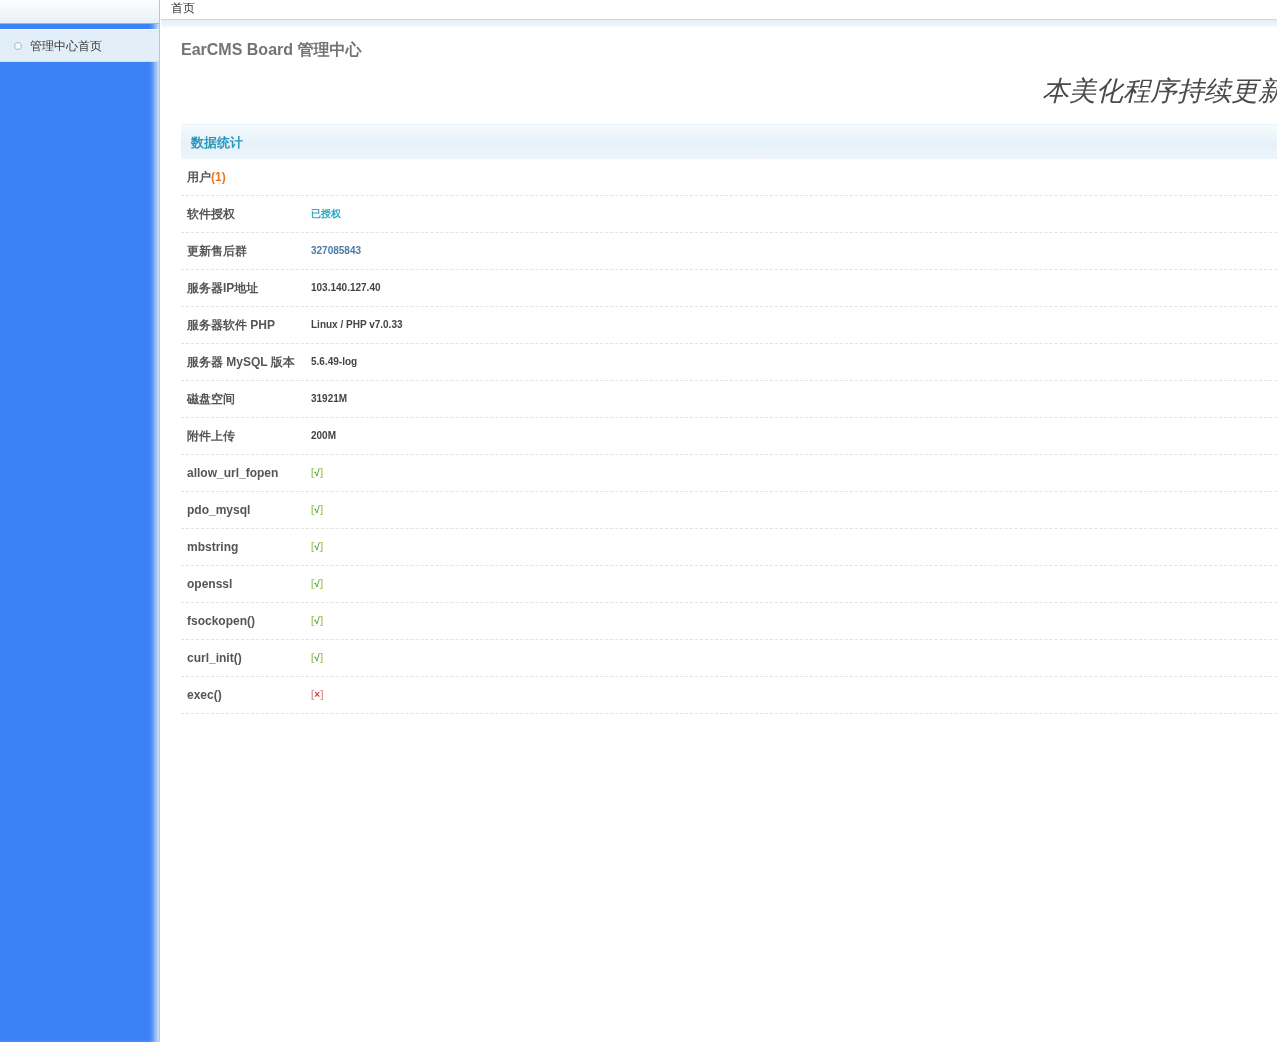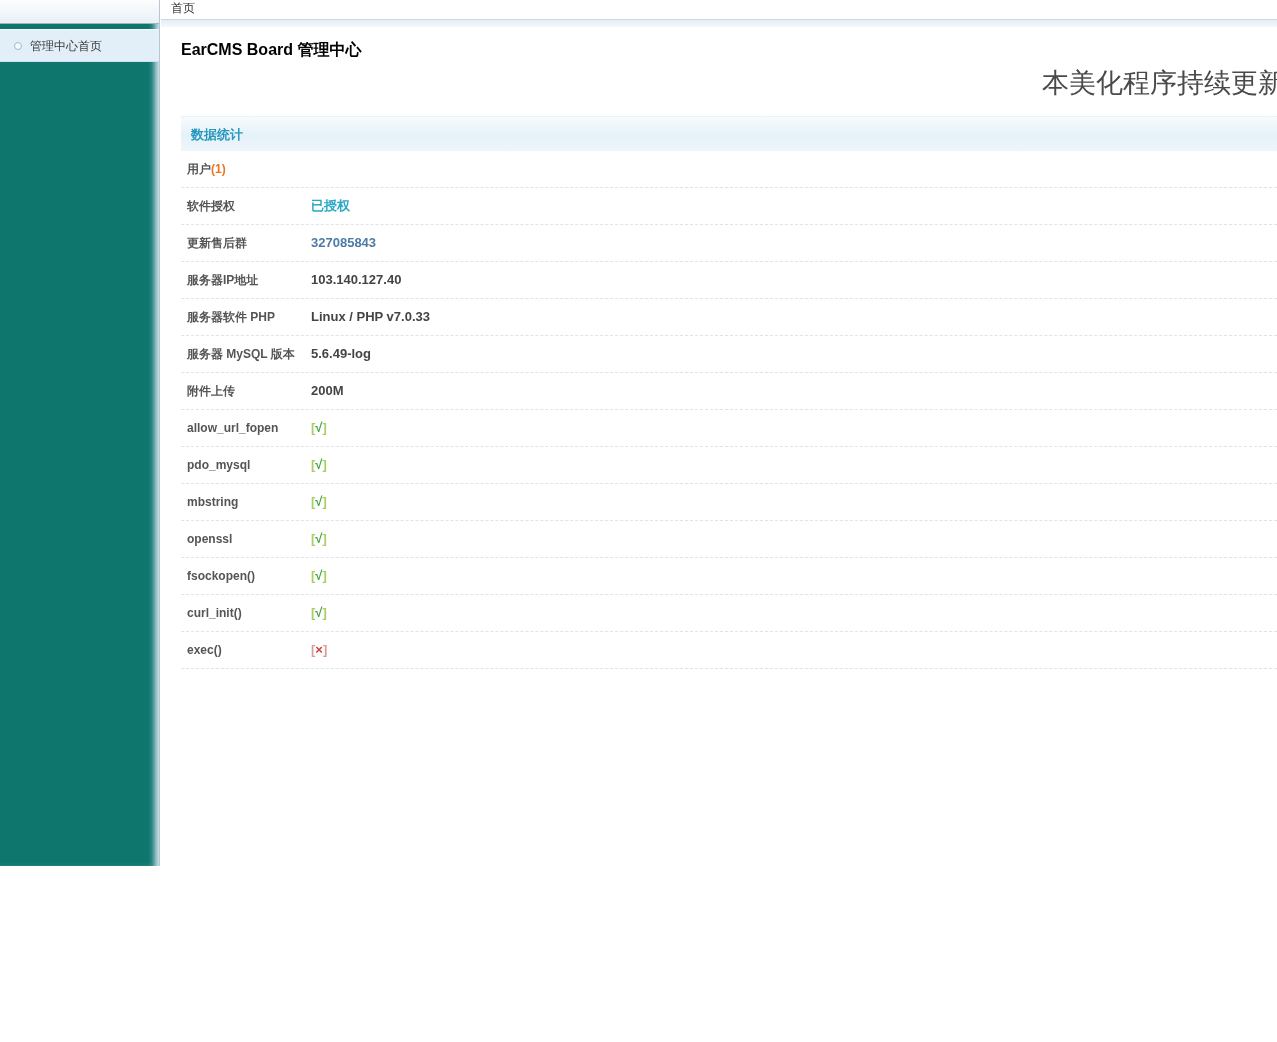--- a/index.html
+++ b/index.html
@@ -8,8 +8,8 @@
   .app { position:relative; width:1277px; height:1042px; }
 
   
-  .sidebar { position:absolute; left:0; top:0; width:160px; height:866px;
-             background:#0f766e; border-right:1px solid #b7c6d0;
+  .sidebar { position:absolute; left:0; top:0; width:160px; height:1042px;
+             background:#3b82f6; border-right:1px solid #b7c6d0;
              box-shadow: inset -8px 0 6px -4px #d9e9f3; }
   .sidebar-top { height:24px; background:linear-gradient(180deg,#fcfdfe,#e9f1f7);
                  border-bottom:1px solid #a9b2b8; }

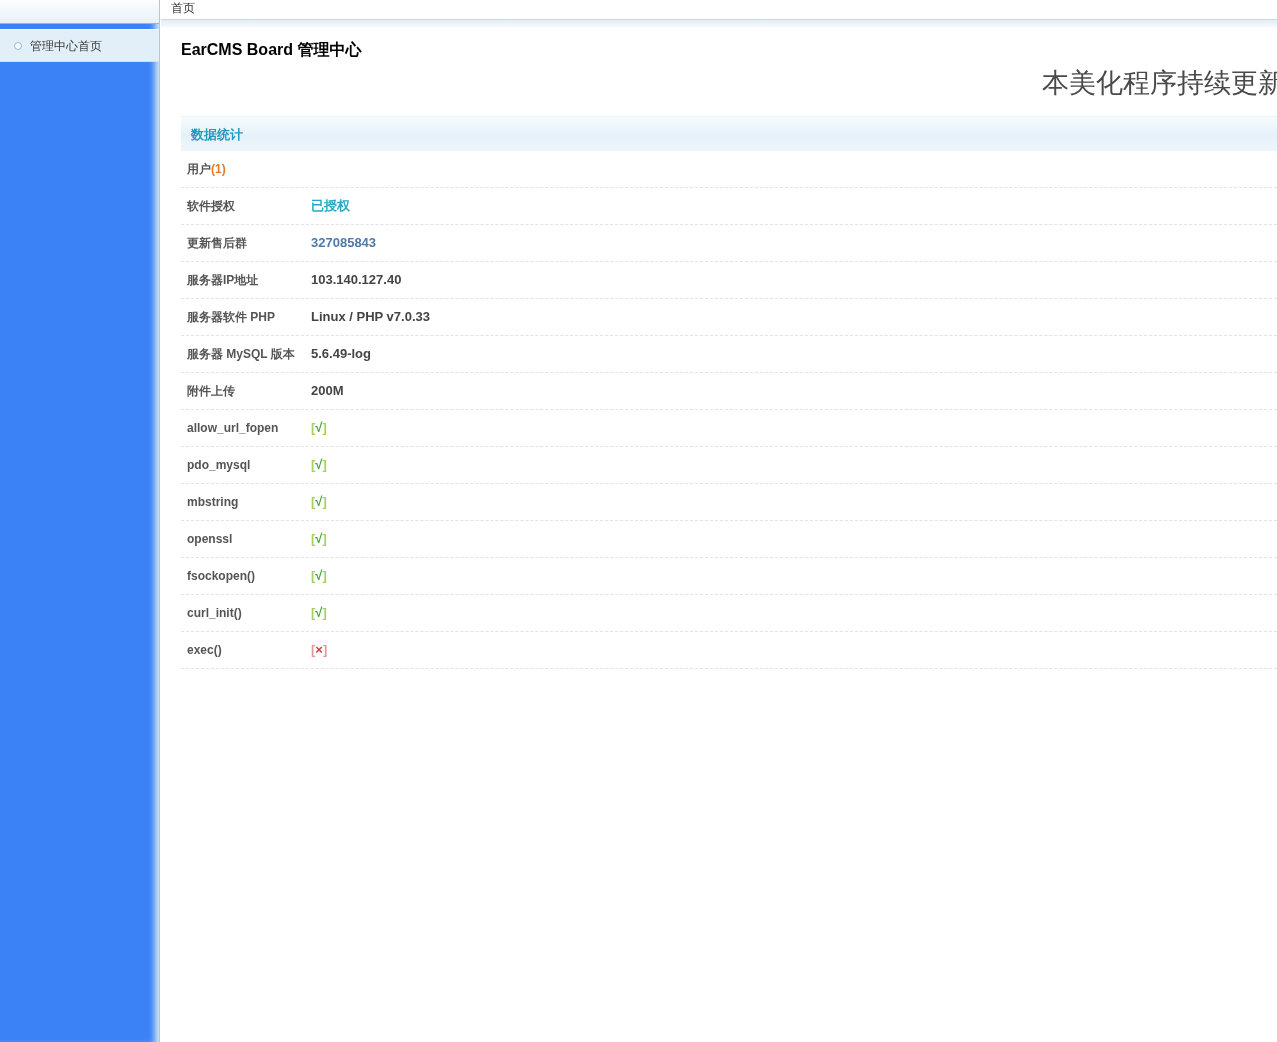--- a/index.html
+++ b/index.html
@@ -28,7 +28,7 @@
                 border-top:1px solid #ccd9e2; }
 
   .content { padding-left:20px; }
-  .page-title { margin-top:13px; font-size:16px; font-weight:bold; color:#000000; cursor:pointer; }
+  .page-title { margin-top:13px; font-size:16px; font-weight:bold; color:#737373; cursor:pointer; }
 
   .marquee-wrap { position:relative; height:44px; margin-top:2px; overflow:hidden; }
   .marquee-text { position:absolute; right:-8px; top:2px; white-space:nowrap;

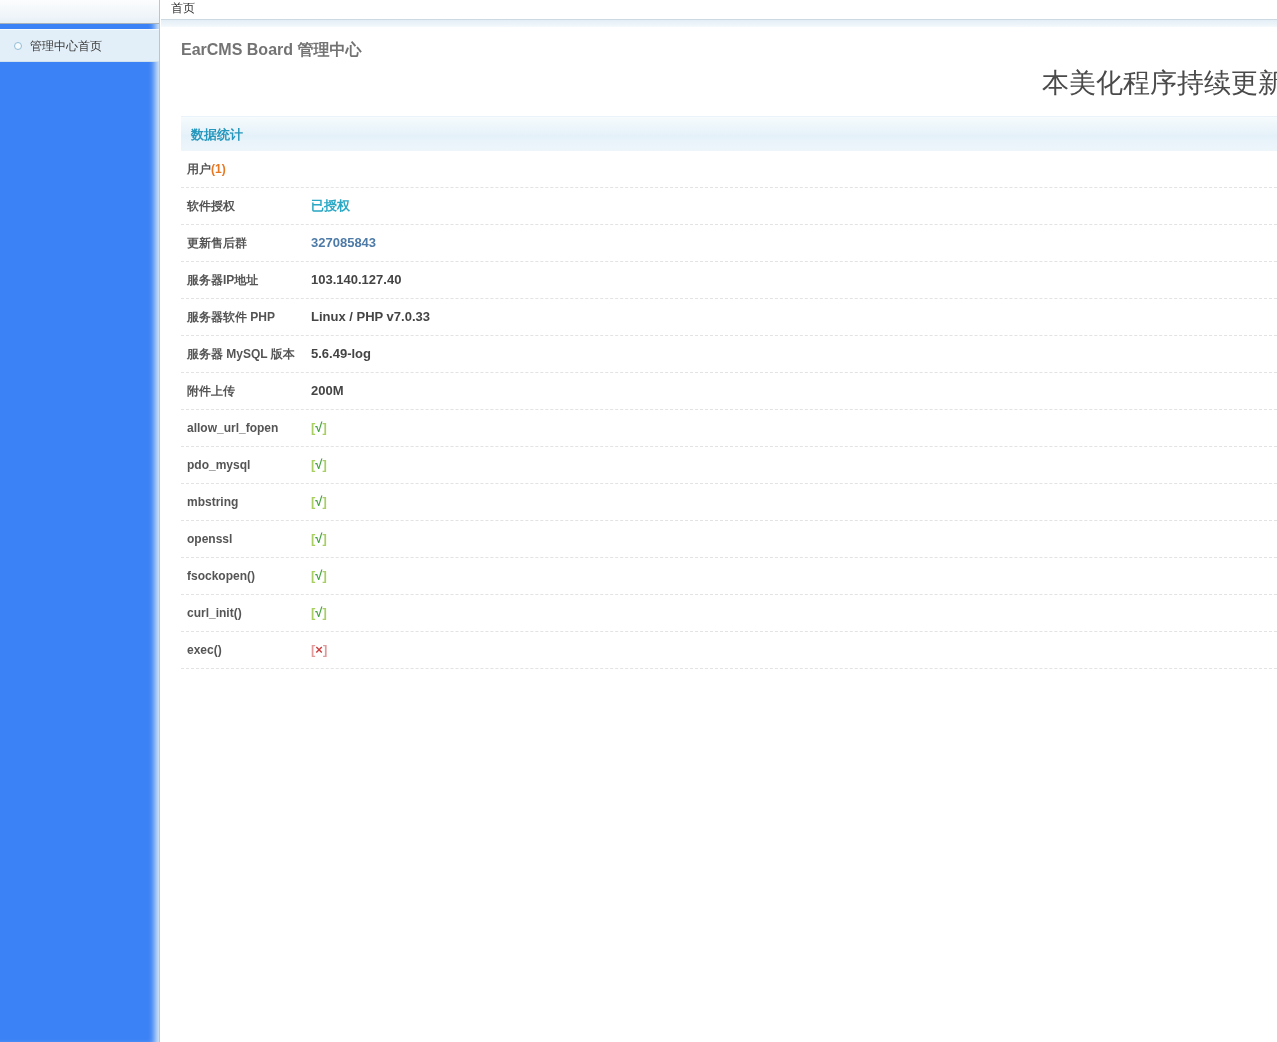--- a/index.html
+++ b/index.html
@@ -30,7 +30,7 @@
   .content { padding-left:20px; }
   .page-title { margin-top:13px; font-size:16px; font-weight:bold; color:#737373; cursor:pointer; }
 
-  .marquee-wrap { position:relative; height:44px; margin-top:2px; overflow:hidden; }
+  .marquee-wrap { position:relative; height:44px; margin-top:10px; overflow:hidden;font-style:italic; }
   .marquee-text { position:absolute; right:-8px; top:2px; white-space:nowrap;
                   font-family:"Liberation Serif","DejaVu Serif",serif;
                   font-size:27px; color:#4a4a4a; }

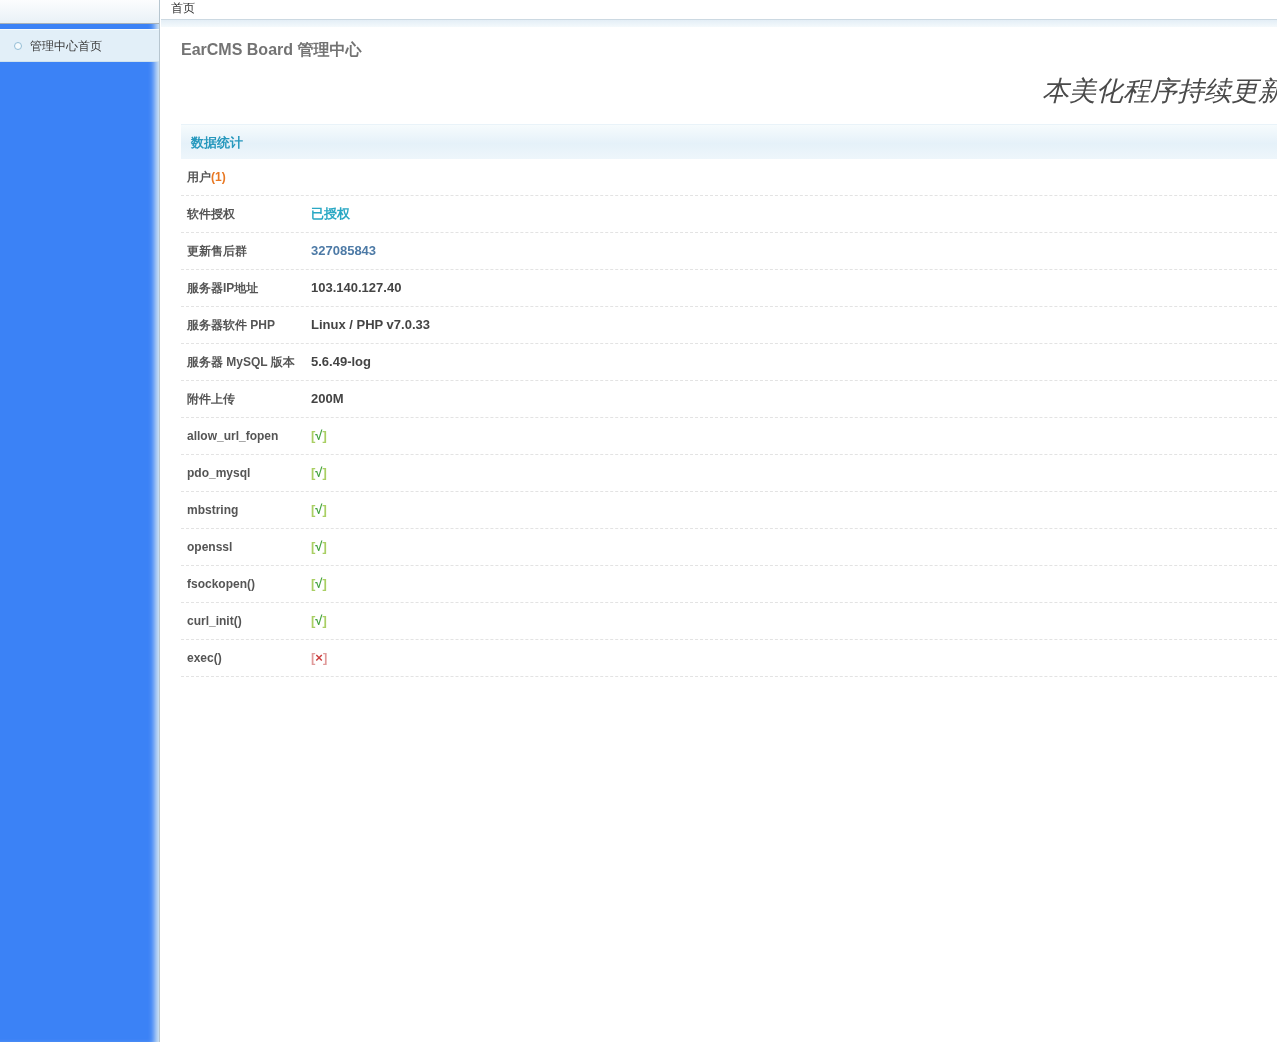--- a/index.html
+++ b/index.html
@@ -42,7 +42,7 @@
 
   .row { display:flex; height:37px; line-height:36px; border-bottom:1px dashed #e3e3e3;font-weight:bold; }
   .row .lbl { width:130px; padding-left:6px; color:#555; font-size:12px; flex:0 0 130px; }
-  .row .val { color:#444; font-size:13px; }
+  .row .val { color:#444; font-size:10px; }
   .stat-num { color:#e87722; }
   a.link-blue { color:#4d7aa6; text-decoration:none; cursor:pointer;text-align:center; }
   a.link-teal { color:#2aa8c4; text-decoration:none; cursor:pointer; }

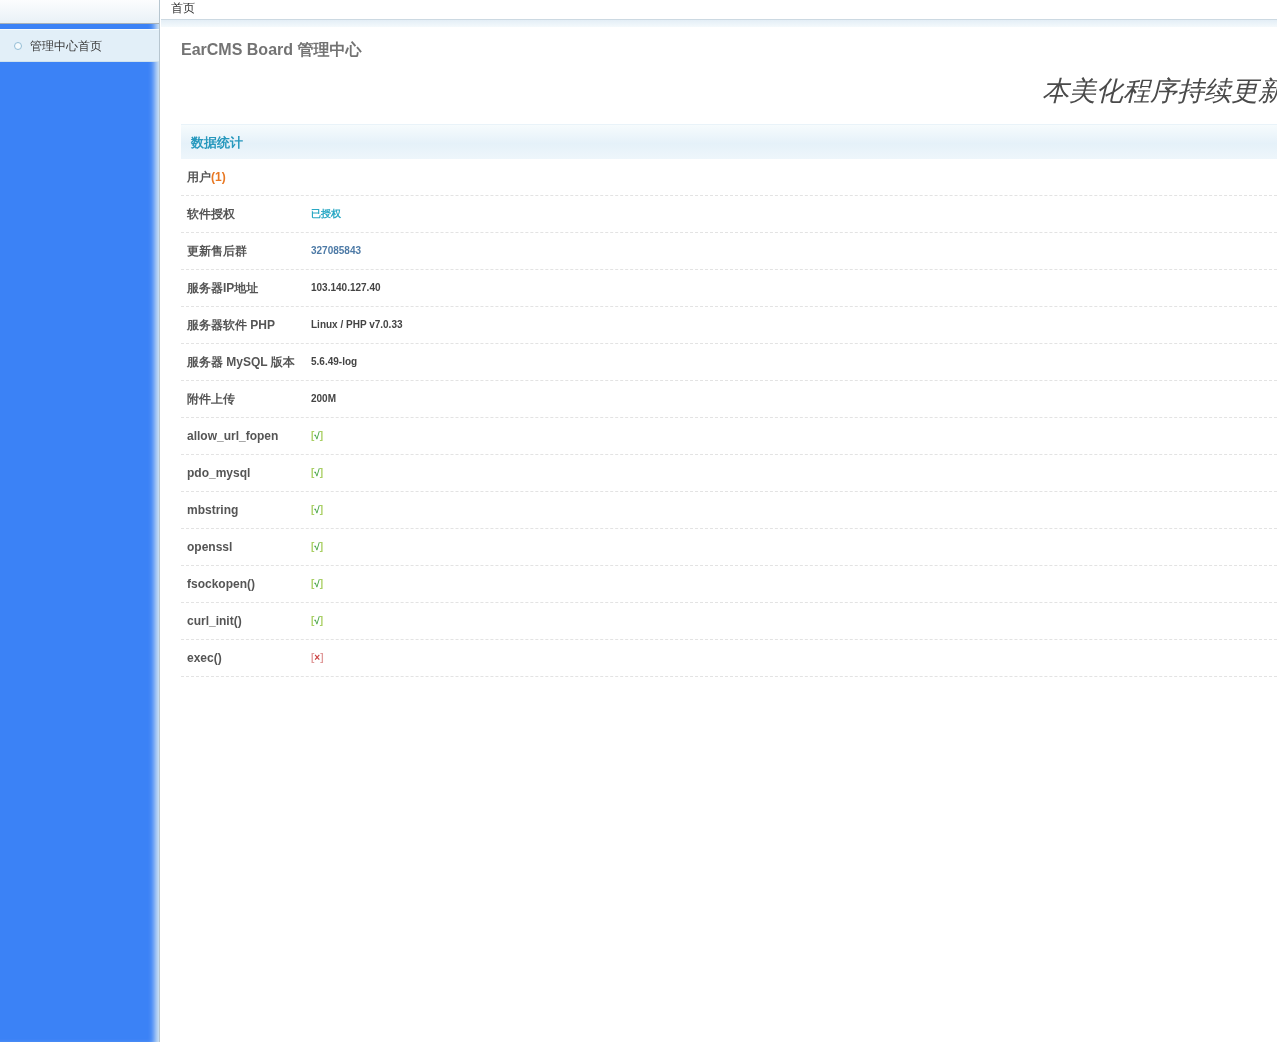--- a/index.html
+++ b/index.html
@@ -111,6 +111,10 @@
     <span class="val">5.6.49-log</span>
   </div>
 
+  <div class="row">
+    <span class="lbl">磁盘空间</span>
+    <span class="val">31921M</span>
+  </div>
 
   <div class="row">
     <span class="lbl">附件上传</span>

